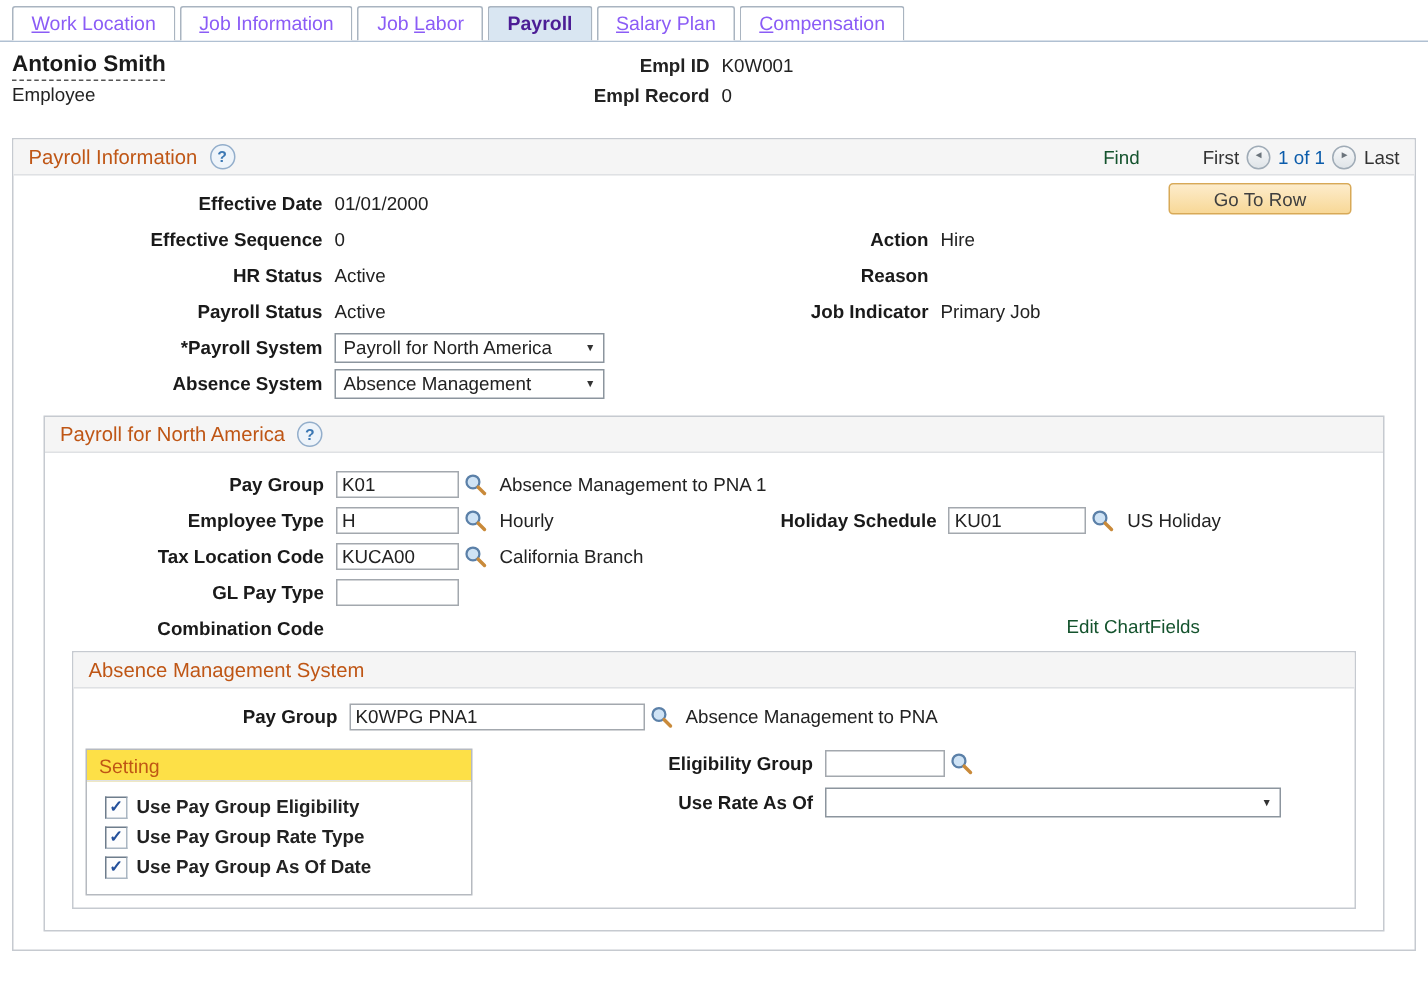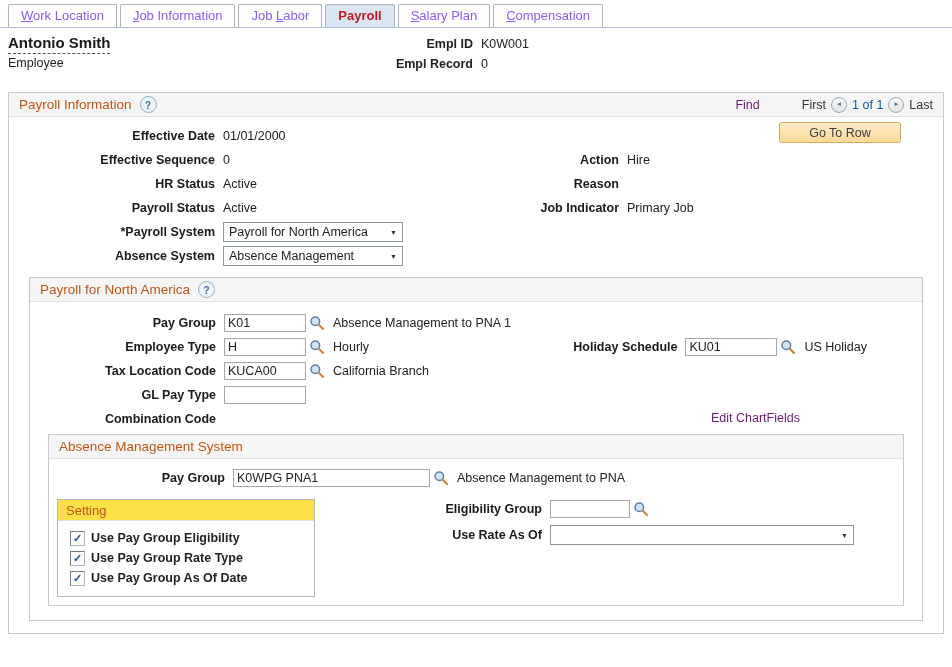--- a/index.html
+++ b/index.html
@@ -9,7 +9,7 @@
   
   .tabbar{display:flex;gap:3px;padding:3px 0 0 8px;border-bottom:1px solid #b0c0d2;height:24px;align-items:flex-end;}
   .tab{border:1px solid #a9b4c0;border-bottom:none;background:#fff;color:#8b5cf6;padding:3px 12px 4px;font-size:13px;border-radius:2px 2px 0 0;cursor:pointer;white-space:nowrap;}
-  .tab.active{background:#d9e6f2;font-weight:bold;color:#b91c1c;}
+  .tab.active{background:#d9e6f2;font-weight:bold;color:#4c1d95;}
   .tab .u{text-decoration:underline;}
 
   

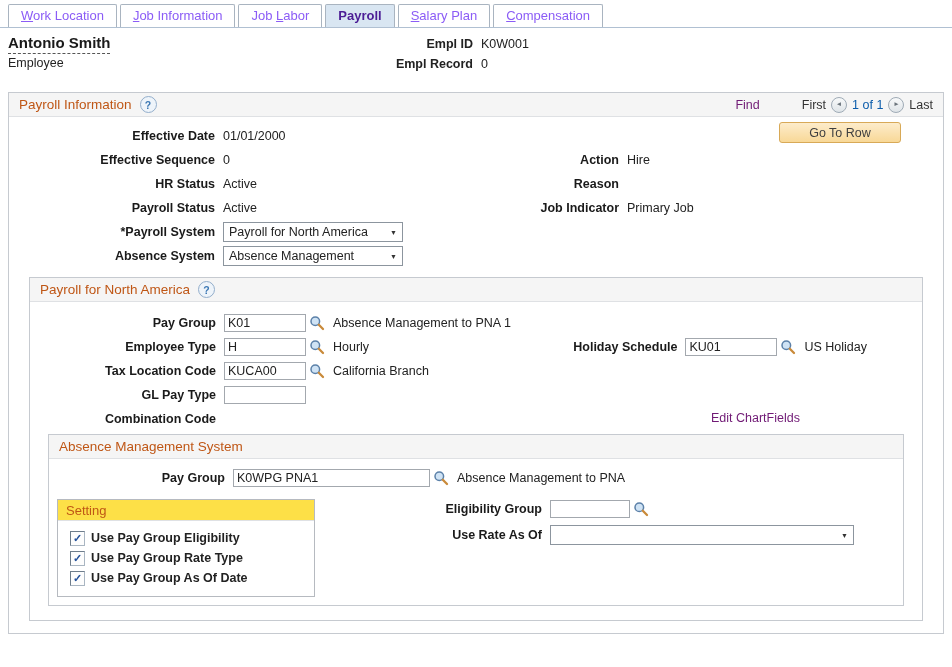--- a/index.html
+++ b/index.html
@@ -27,7 +27,7 @@
   .gbox-title{color:#bf5615;font-size:13.5px;}
   .help{width:15px;height:15px;border-radius:50%;border:1px solid #93aecb;background:#eef4fa;color:#3c78b4;font-size:10.5px;font-weight:bold;display:inline-flex;align-items:center;justify-content:center;margin-left:8px;cursor:pointer;}
   .spacer{flex:1;}
-  .link{color:#701a75;text-decoration:none;cursor:pointer;}
+  .link{color:#14532d;text-decoration:none;cursor:pointer;}
   .pager{display:inline-flex;align-items:center;gap:5px;margin-left:42px;color:#333;}
   .pgbtn{width:14px;height:14px;border-radius:50%;border:1px solid #9fabb6;background:linear-gradient(#f8f9fa,#dfe4e8);display:inline-flex;align-items:center;justify-content:center;cursor:pointer;}
   .pgbtn .tri{font-size:6.5px;color:#6b747c;line-height:1;}

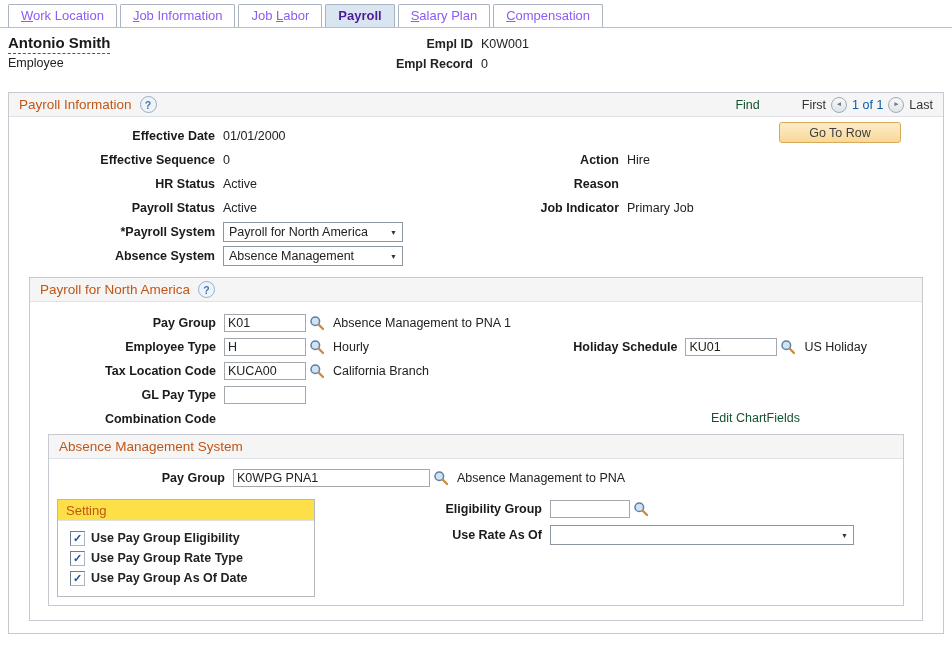--- a/index.html
+++ b/index.html
@@ -83,7 +83,7 @@
   .ecf-row{position:relative;height:18px;margin-bottom:4px;display:flex;align-items:center;}
   .ecf-link{position:absolute;left:673px;top:1px;}
 
-  .hs-group{display:flex;align-items:center;margin-left:auto;margin-right:47px;}
+  .hs-group{display:flex;align-items:center;margin-left:auto;margin-right:100px;}
 
   svg{display:block;}
 </style>

